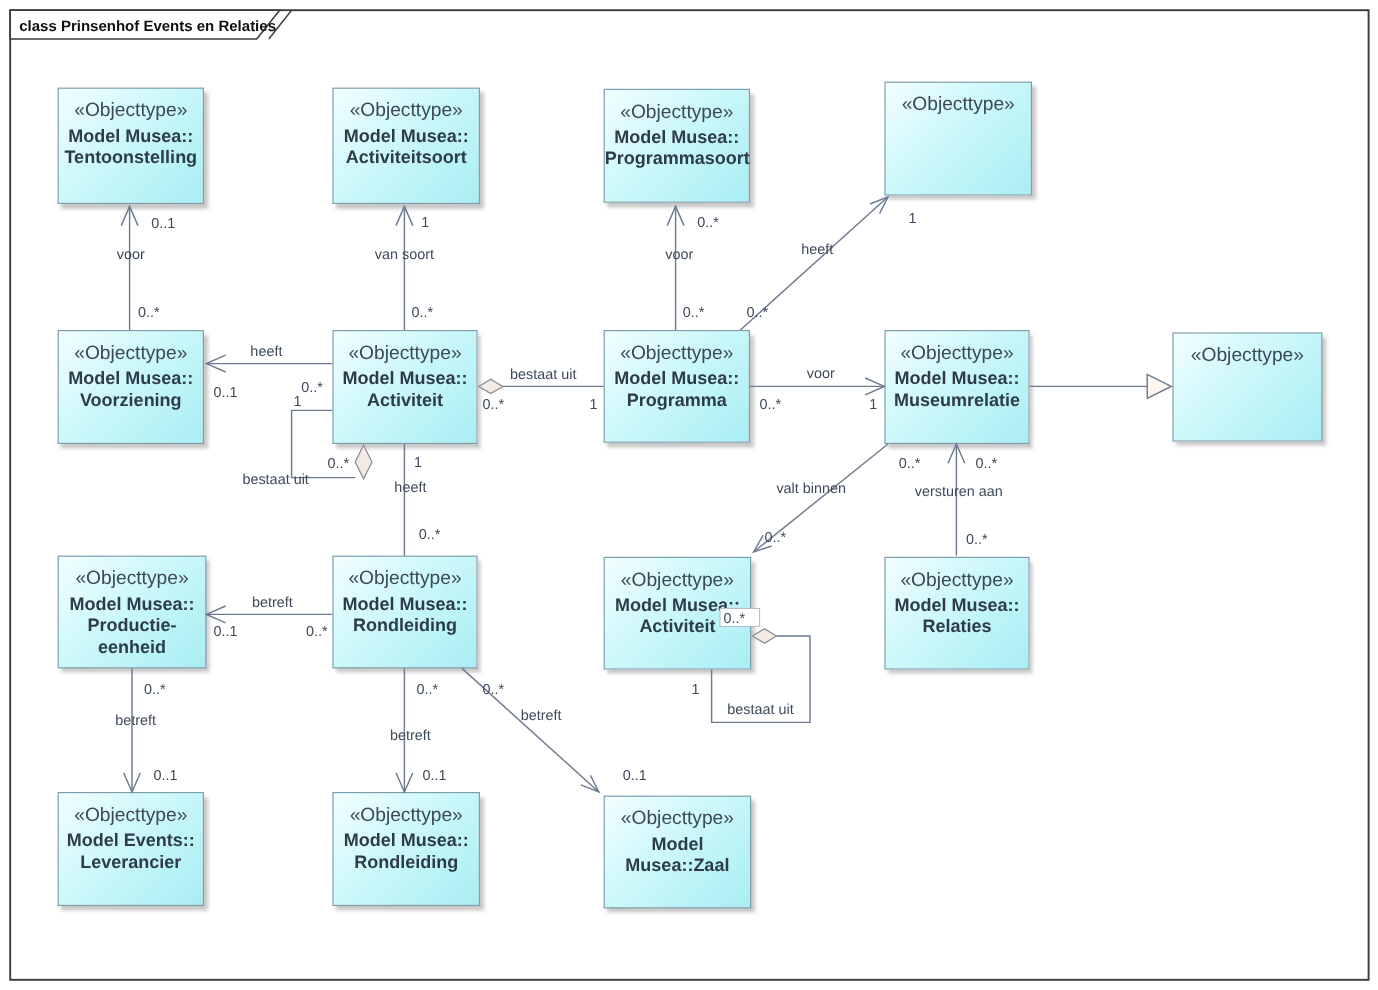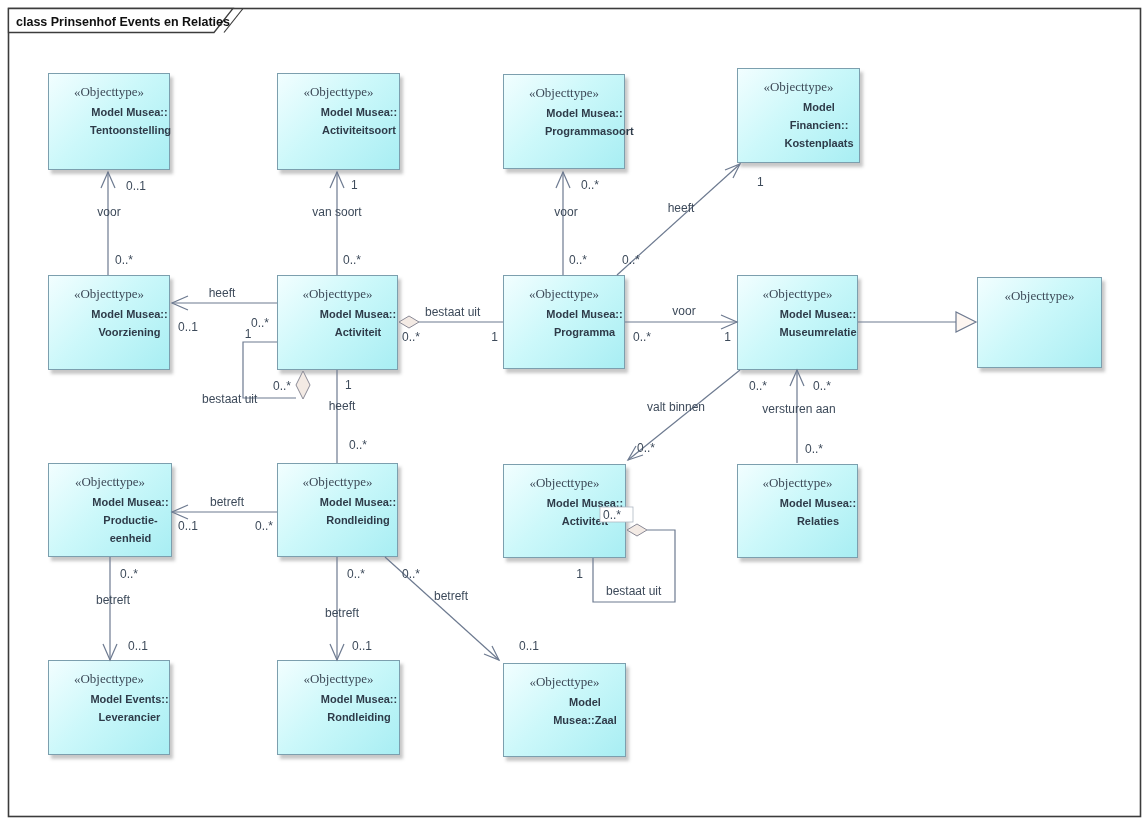--- a/index.html
+++ b/index.html
@@ -10,7 +10,7 @@
         border:1px solid #7c9fae;
         box-shadow:3px 4px 3px rgba(130,130,130,.45);
         text-align:center;color:#33404e;box-sizing:border-box;}
-  .node .stereo{margin-top:10px;font-size:13px;color:#3c4957;font-family:Liberation Serif, serif;}
+  .node .stereo{margin-top:10px;font-size:16px;color:#3c4957;}
   .node .cname{margin-top:3px;font-weight:bold;font-size:11px;line-height:18px;color:#2e3b49;margin-left:41px;}
   .node.italic .cname{font-style:italic;}
   svg.overlay{position:absolute;left:0;top:0;pointer-events:none;}

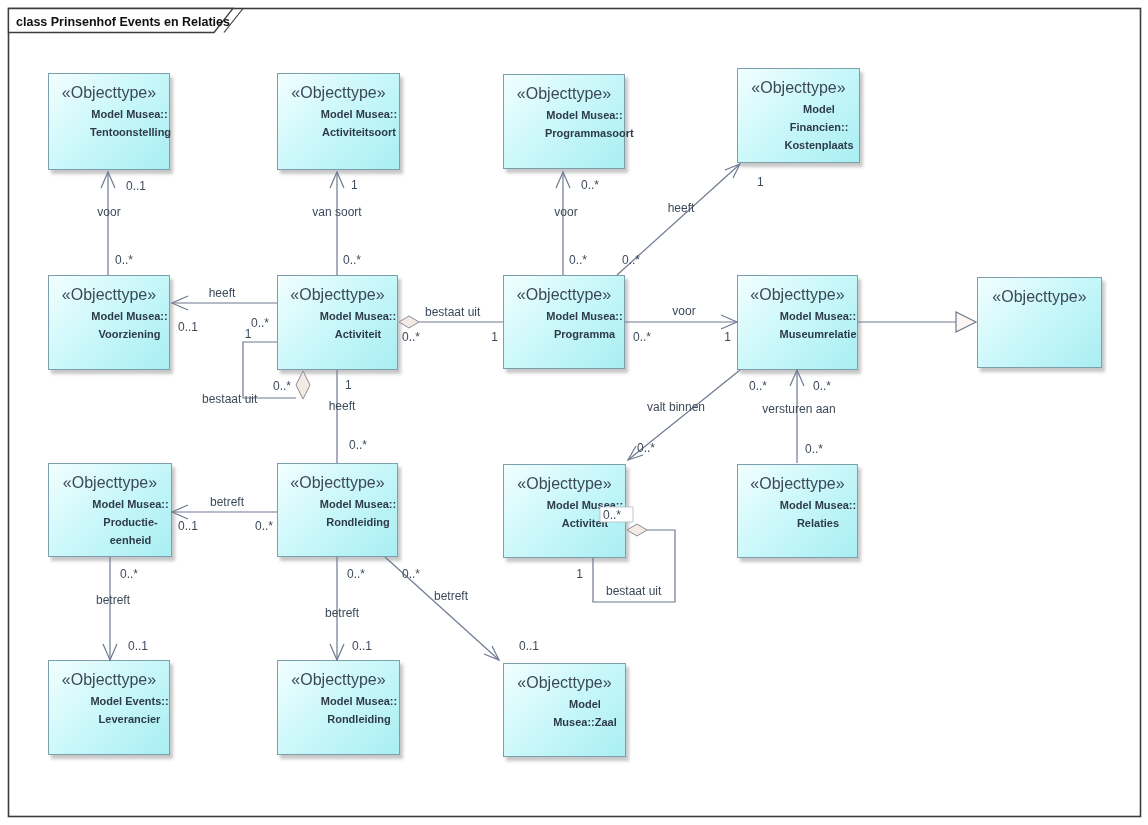--- a/index.html
+++ b/index.html
@@ -11,7 +11,7 @@
         box-shadow:3px 4px 3px rgba(130,130,130,.45);
         text-align:center;color:#33404e;box-sizing:border-box;}
   .node .stereo{margin-top:10px;font-size:16px;color:#3c4957;}
-  .node .cname{margin-top:3px;font-weight:bold;font-size:11px;line-height:18px;color:#2e3b49;margin-left:41px;}
+  .node .cname{margin-top:3px;font-weight:bold;font-size:15px;line-height:18px;color:#2e3b49;}
   .node.italic .cname{font-style:italic;}
   svg.overlay{position:absolute;left:0;top:0;pointer-events:none;}
   svg text{font-family:"Liberation Sans",sans-serif;font-size:12px;fill:#3d4a5a;}

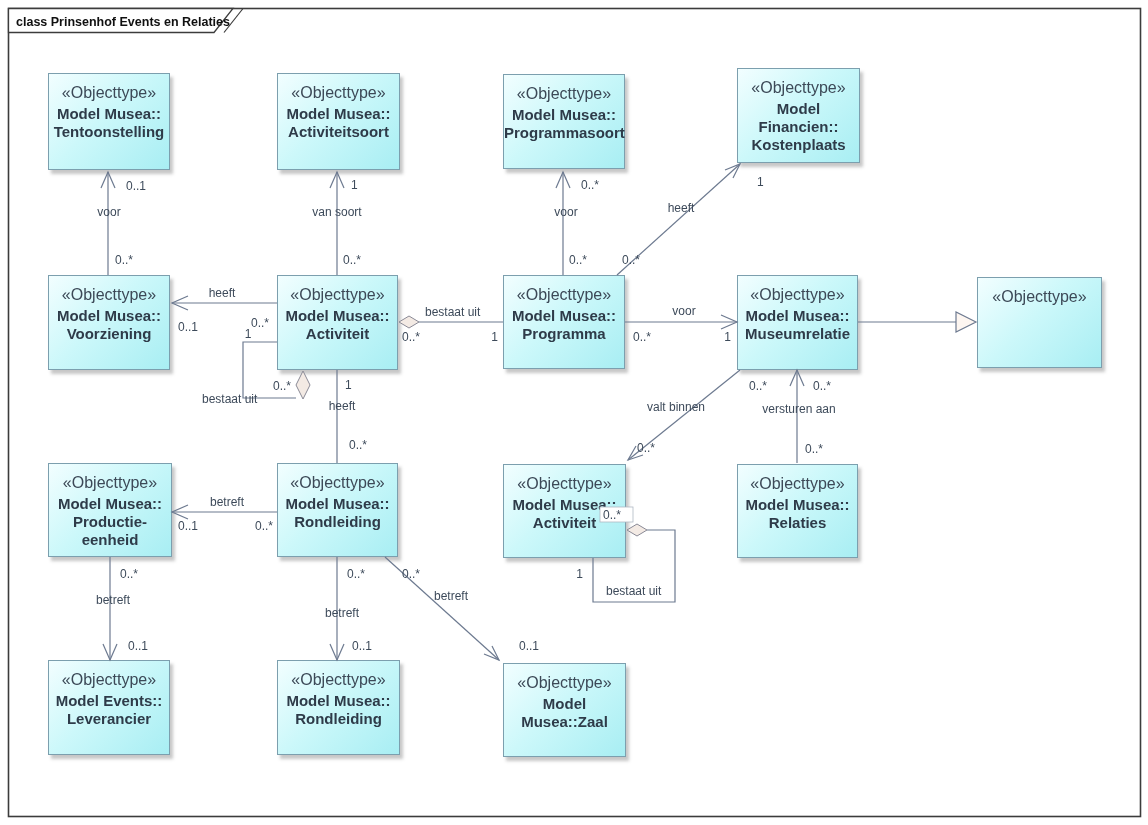--- a/index.html
+++ b/index.html
@@ -44,7 +44,6 @@
   </div>
   <div class="node" style="left:737px;top:68px;width:123px;height:95px">
     <div class="stereo">«Objecttype»</div>
-    <div class="cname"><span>Model Financien::</span><br><span>Kostenplaats</span></div>
   </div>
   <div class="node" style="left:48px;top:275px;width:122px;height:95px">
     <div class="stereo">«Objecttype»</div>

